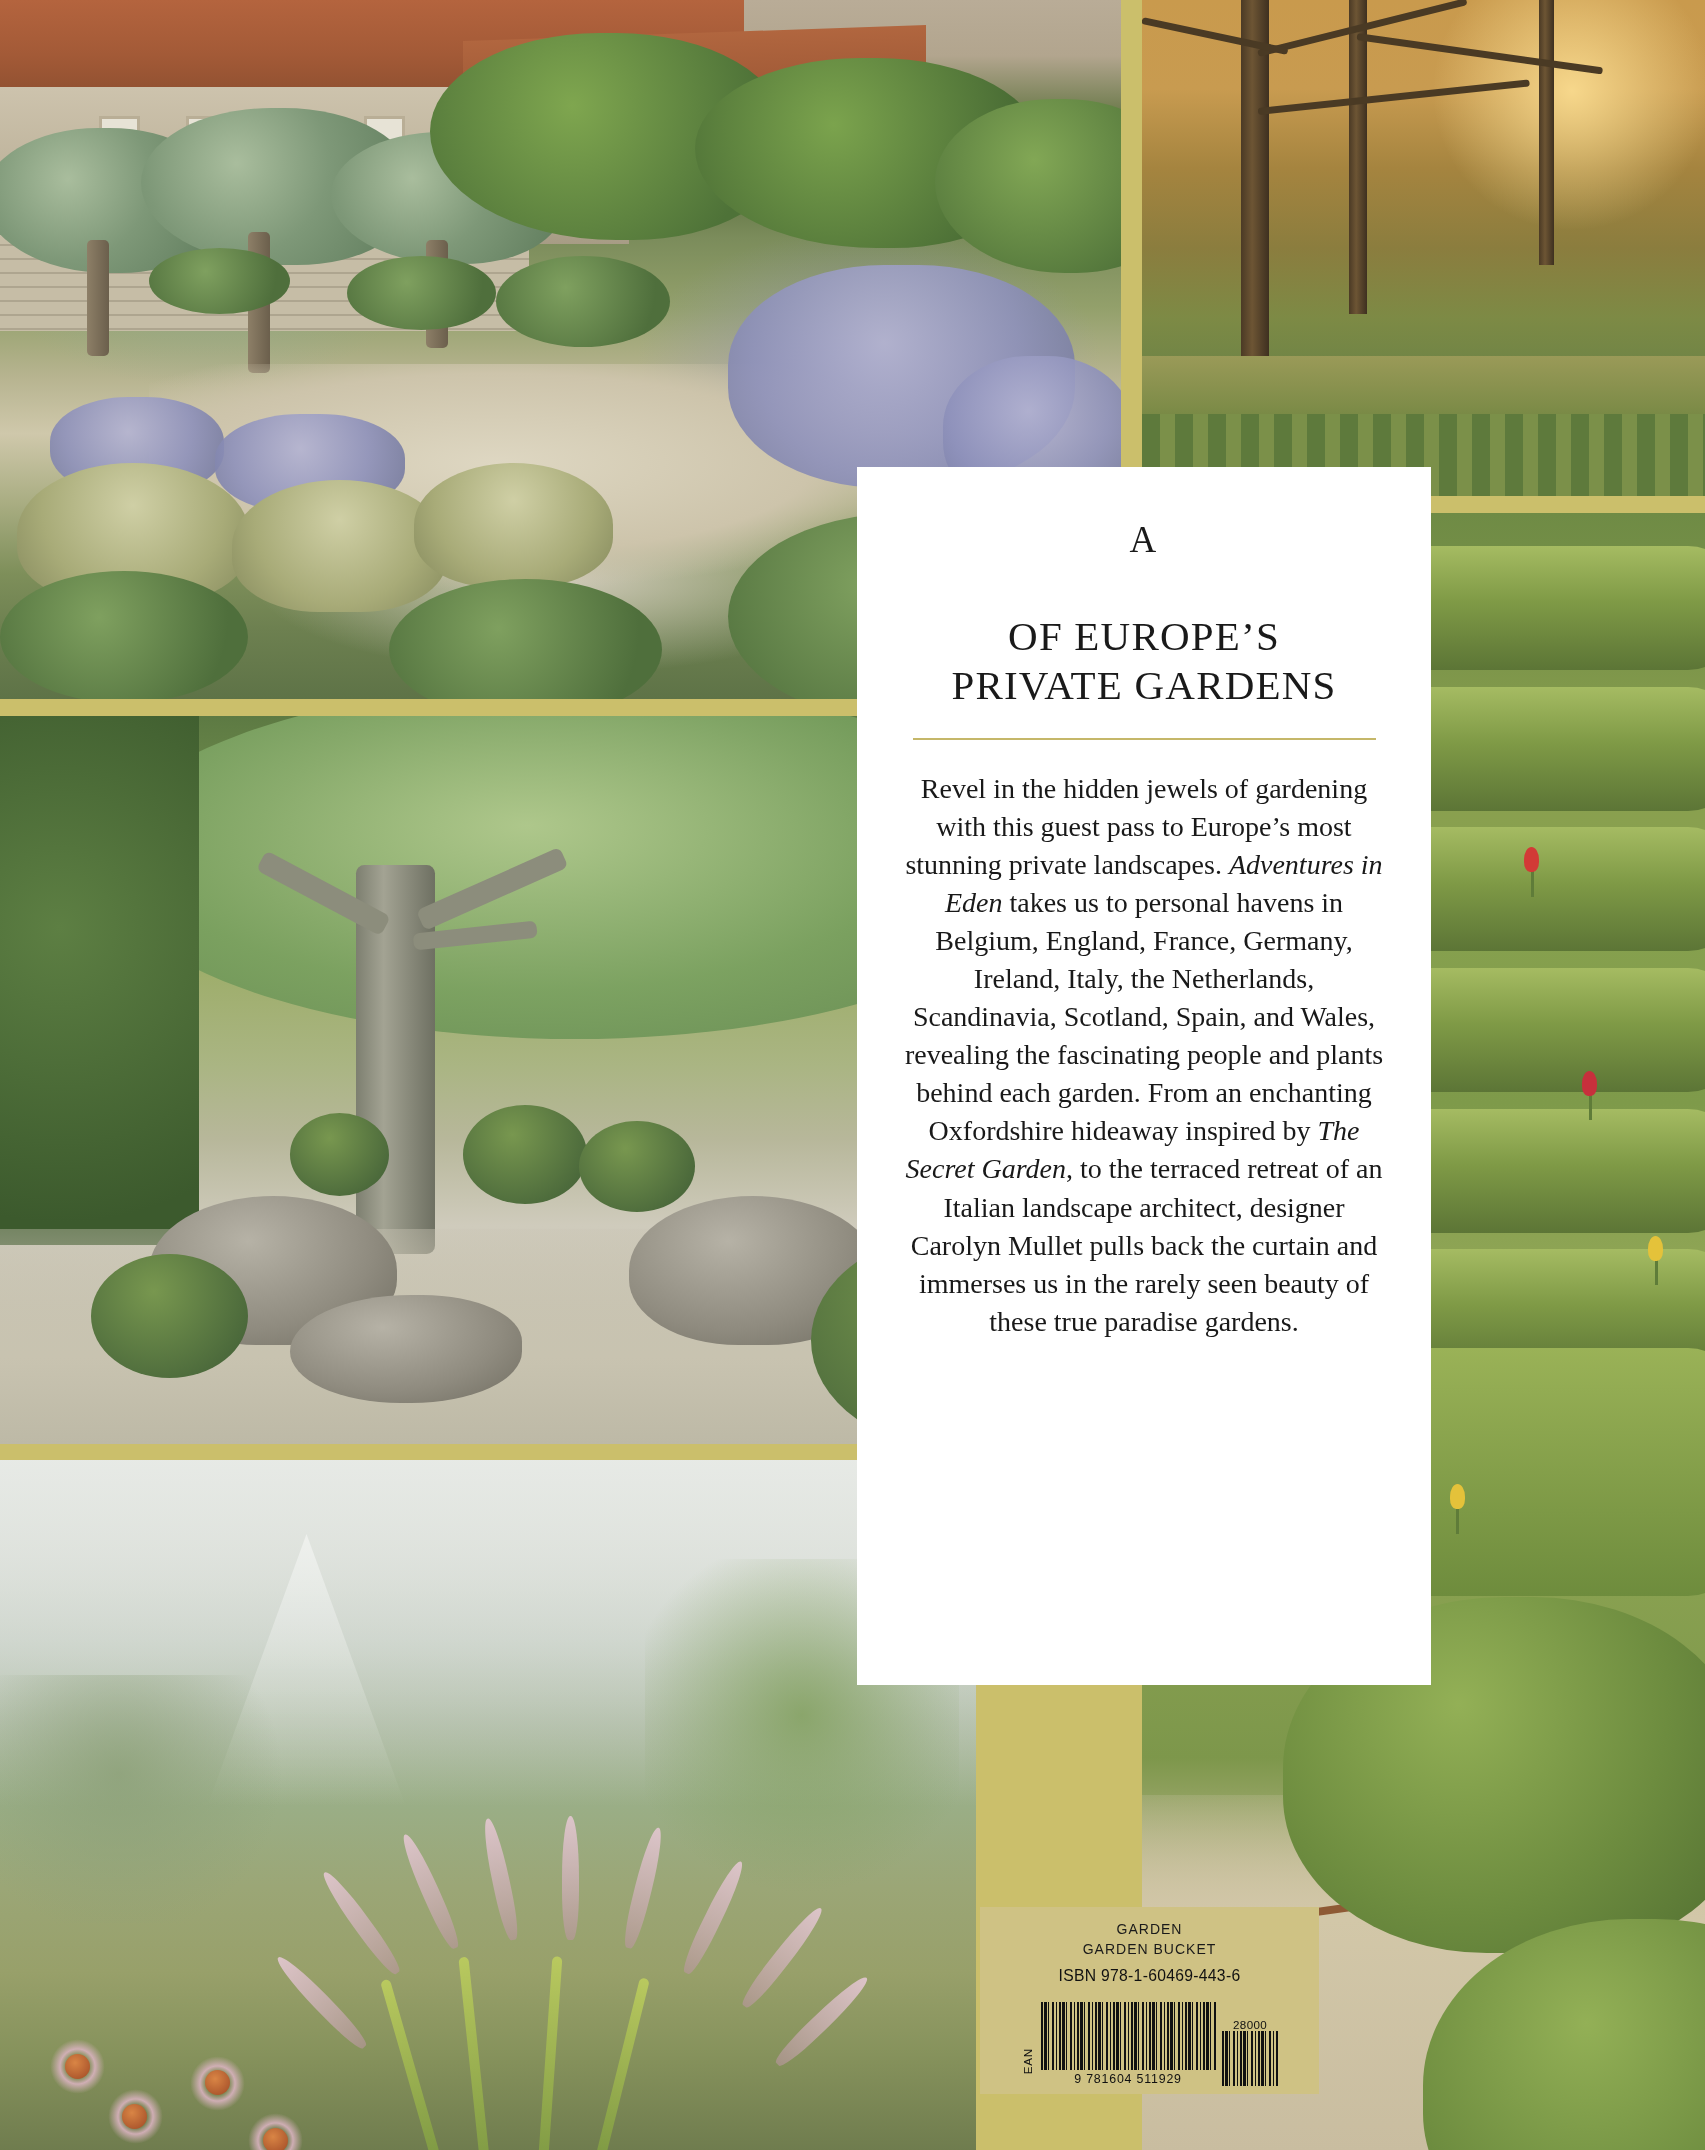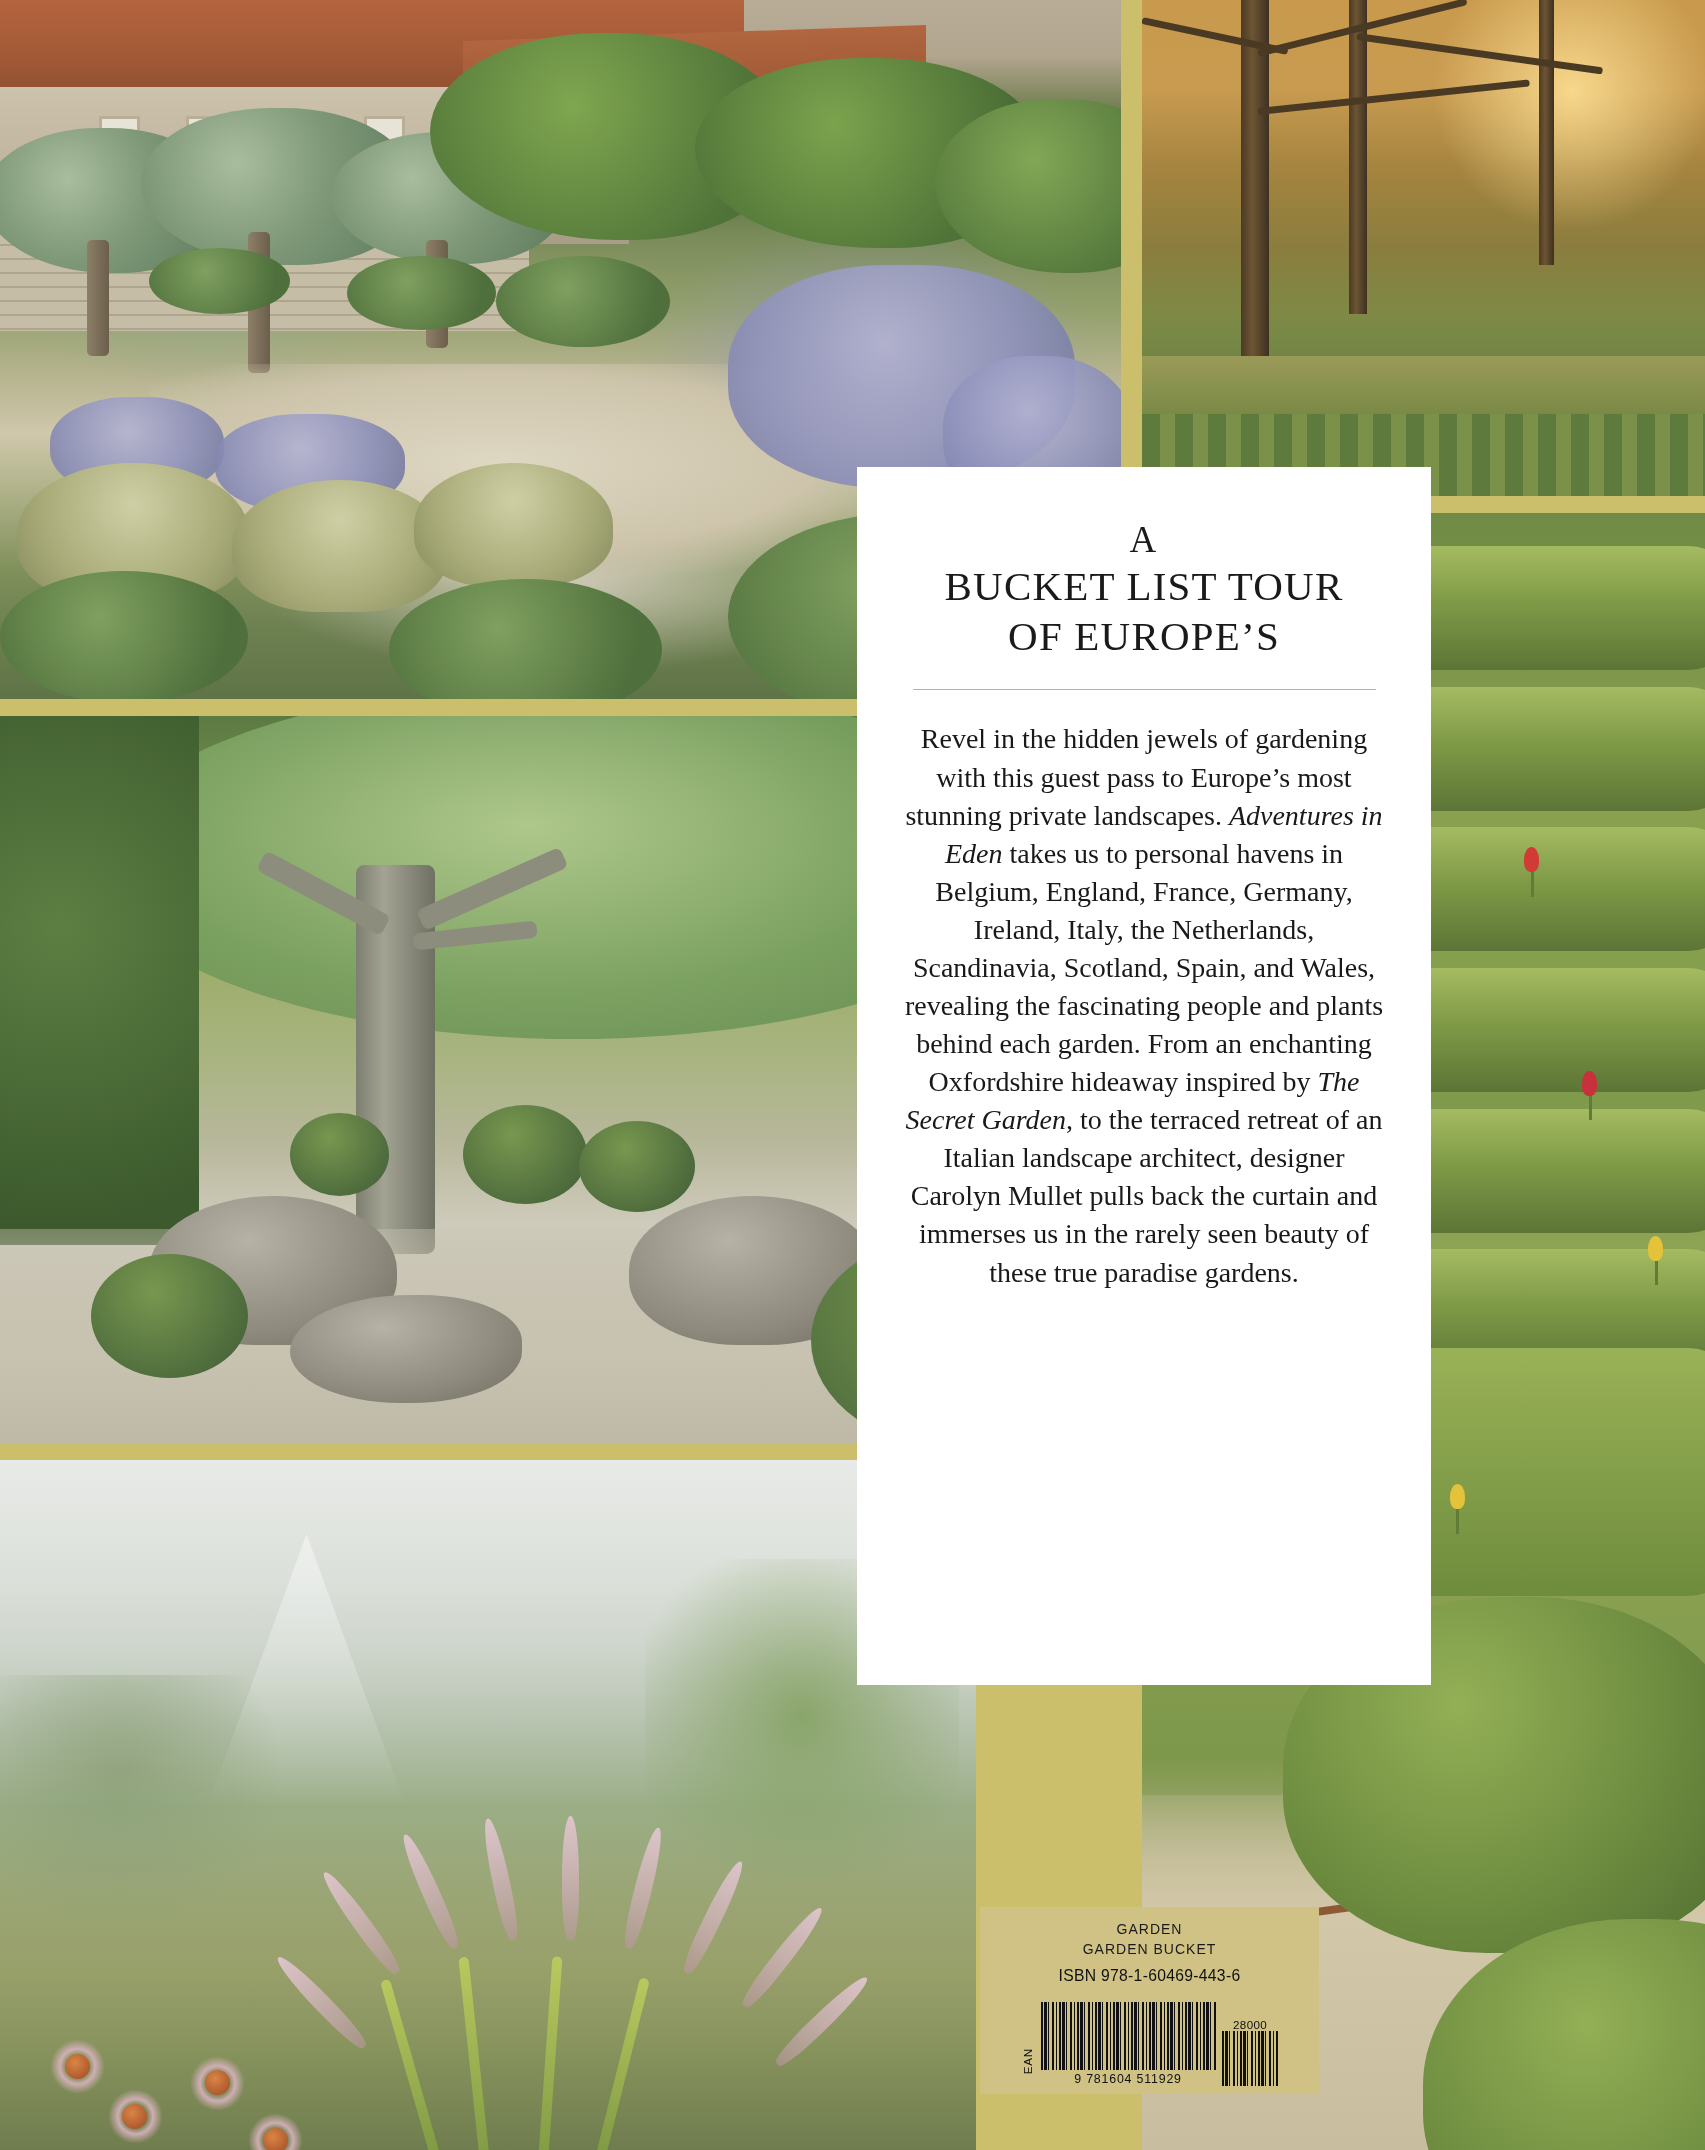--- a/index.html
+++ b/index.html
@@ -467,7 +467,7 @@
   <div id="blurb-card">
     <h1 id="blurb-title">
       <span class="line1">A</span>
-      <span>BUCKET LIST TOUR</span><br>
+      <br>
       <span>OF EUROPE’S</span><br>
     </h1>
     <div id="blurb-rule"></div>

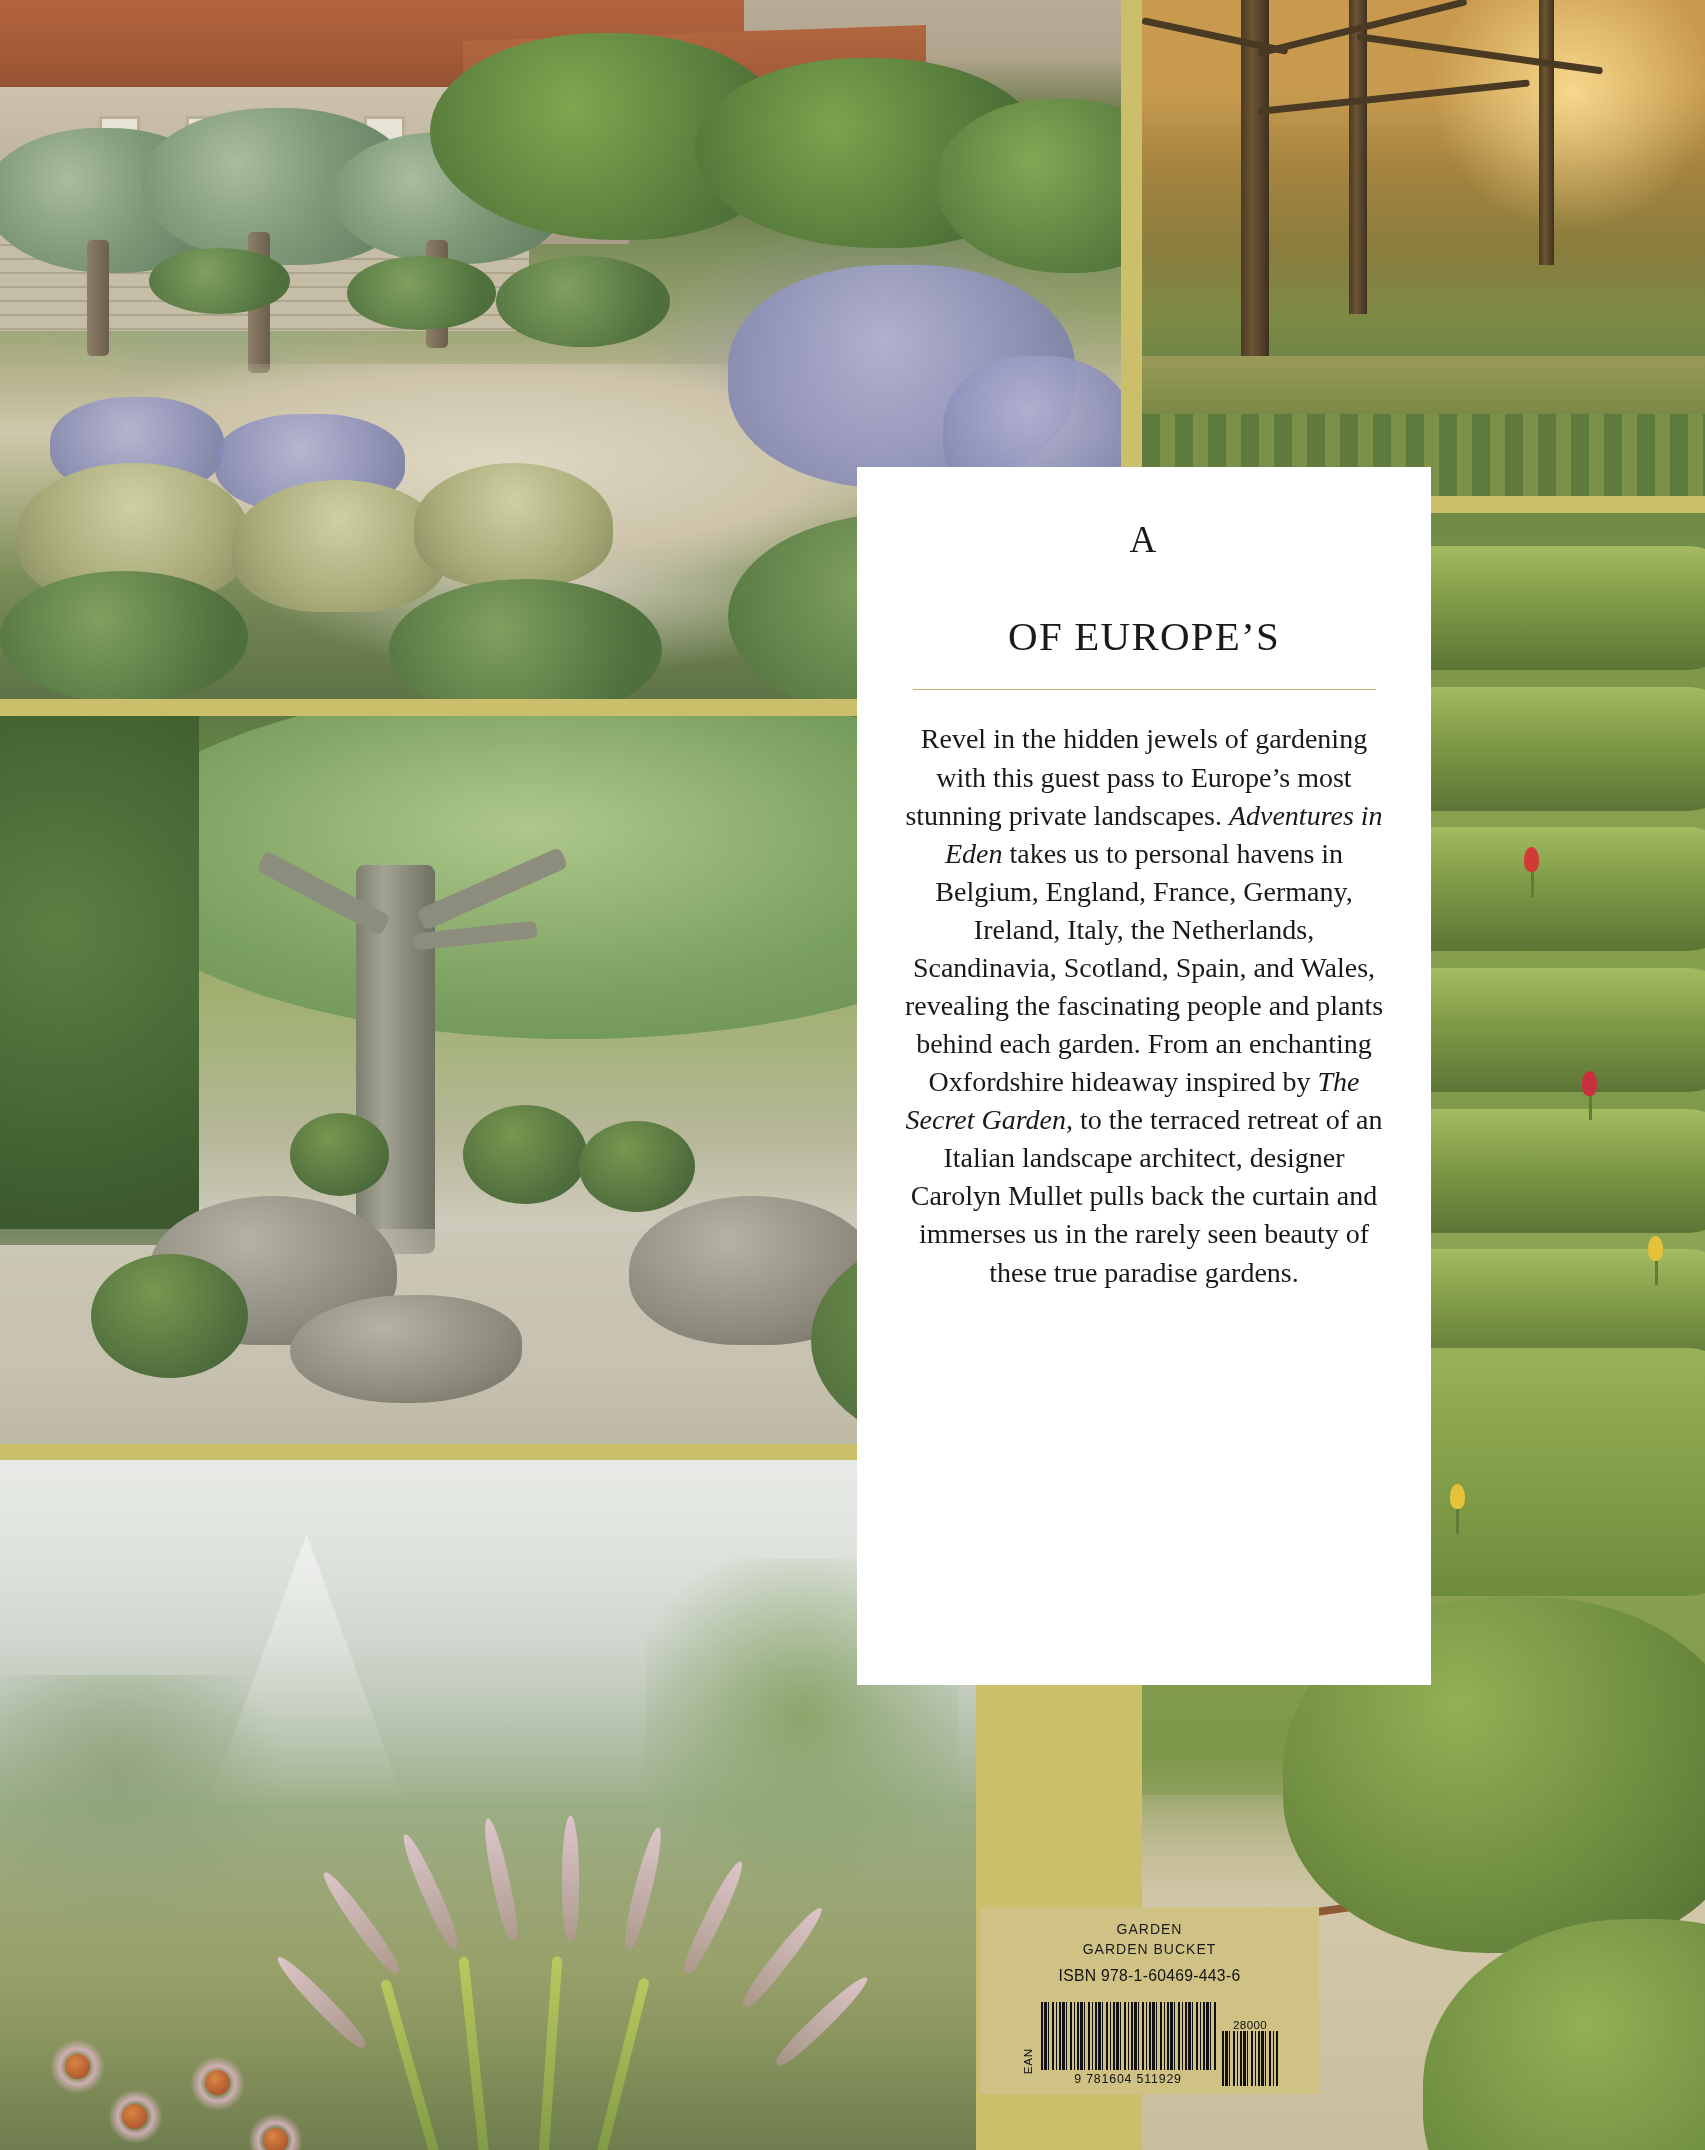--- a/index.html
+++ b/index.html
@@ -469,6 +469,7 @@
       <span class="line1">A</span>
       <br>
       <span>OF EUROPE’S</span><br>
+      <span>PRIVATE GARDENS</span>
     </h1>
     <div id="blurb-rule"></div>
     <p id="blurb-body">

